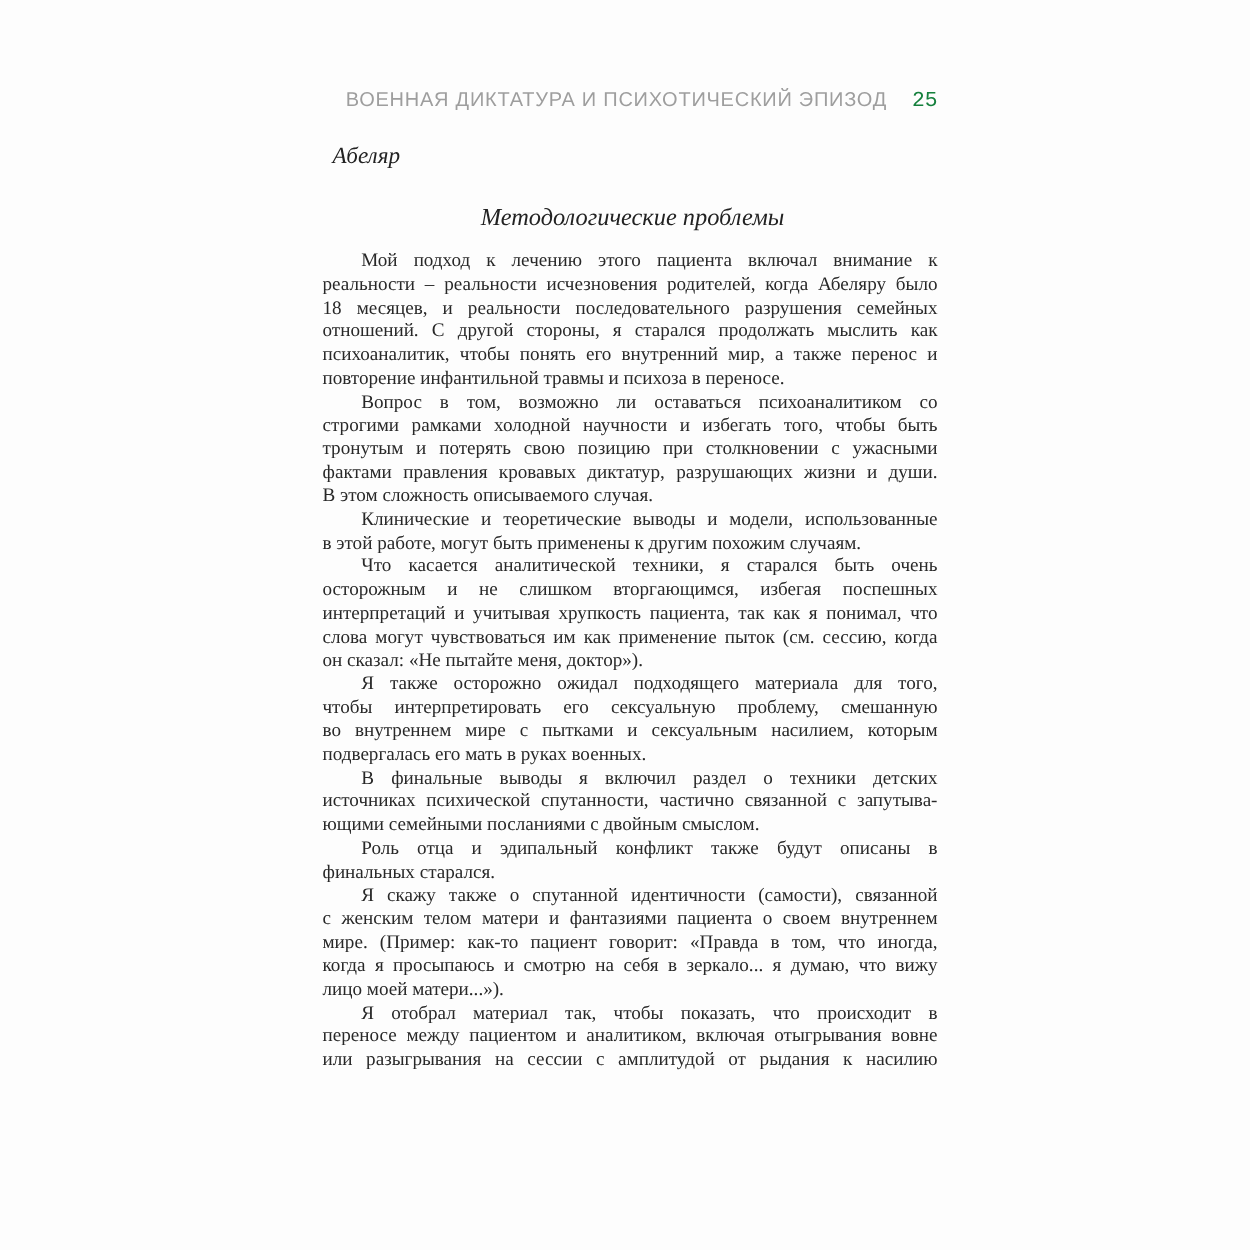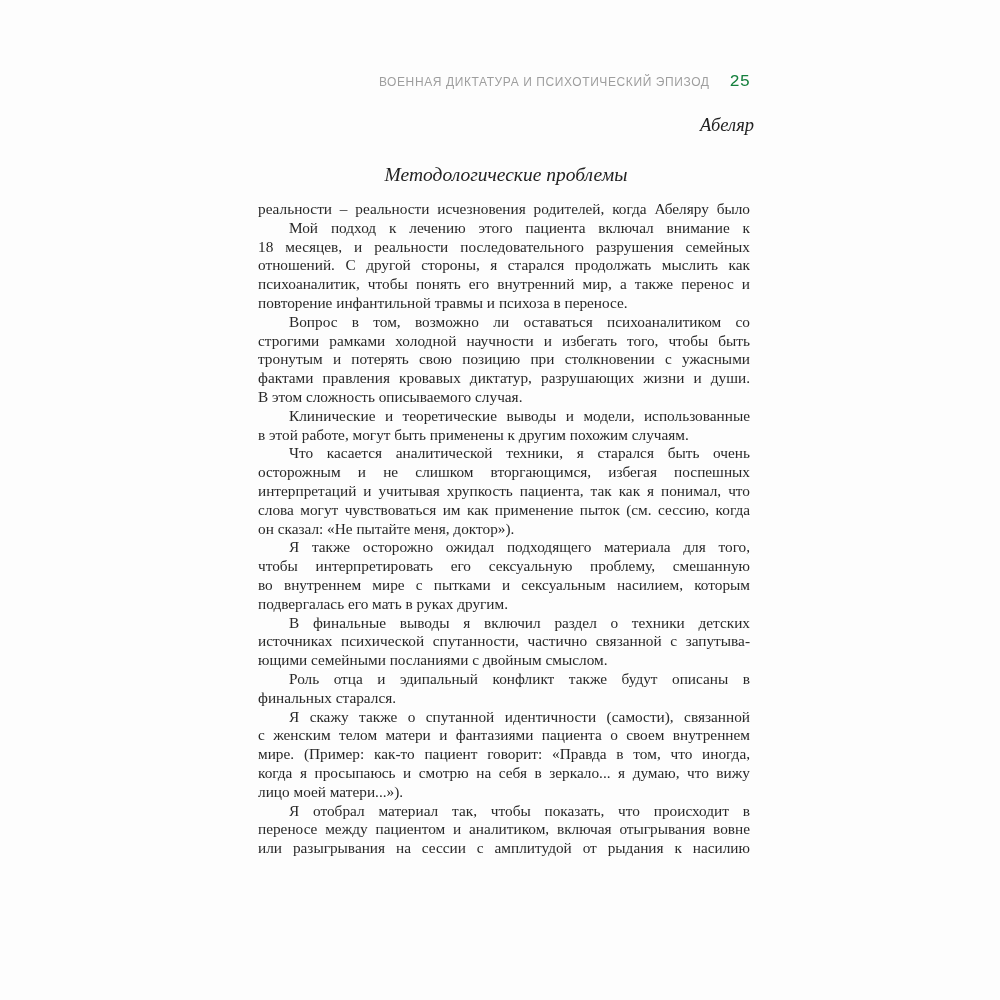--- a/index.html
+++ b/index.html
@@ -27,7 +27,7 @@
   }
   .rh-title {
     font-family: "Liberation Sans", sans-serif;
-    font-size: 12px;
+    font-size: 16px;
     letter-spacing: 0.6px;
     color: #9e9e9e;
     vertical-align: baseline;

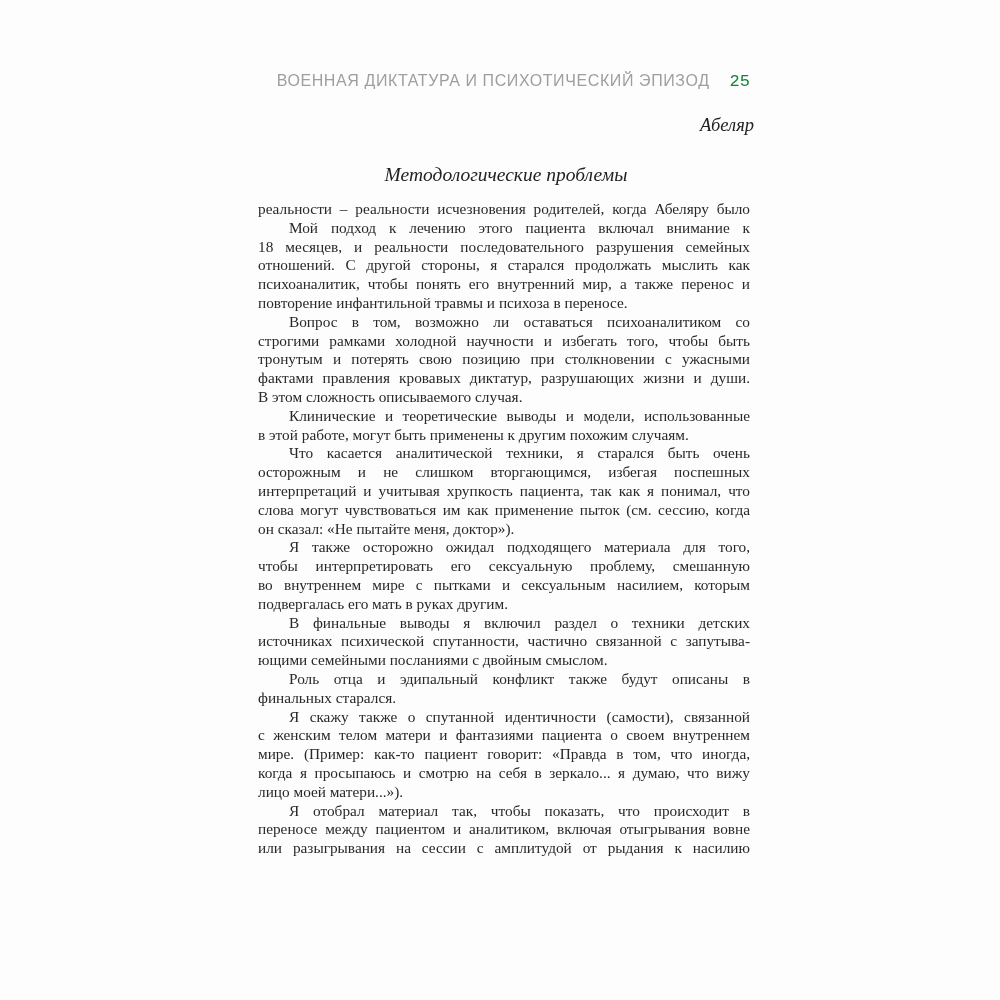--- a/index.html
+++ b/index.html
@@ -43,10 +43,10 @@
   .chapter-title {
     position: absolute;
     top: 115px;
-    left: 244px;
+    left: 266px;
     width: 510px;
     margin: 0;
-    text-align: right;
+    text-align: left;
     font-style: italic;
     font-weight: normal;
     font-size: 18.5px;

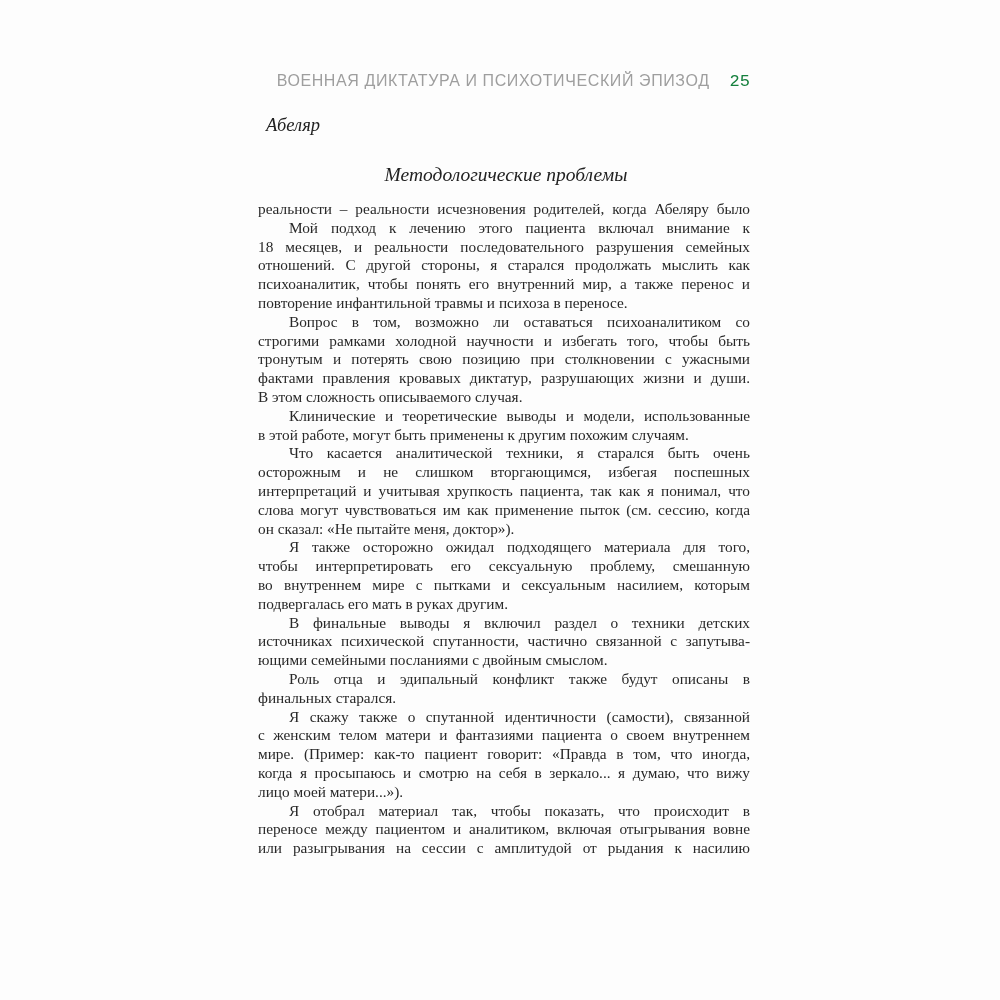--- a/index.html
+++ b/index.html
@@ -107,8 +107,8 @@
 
   <div class="body-text" id="body-text">
       <p>
+        <span class="line first">Мой подход к лечению этого пациента включал внимание к</span>
         <span class="line">реальности – реальности исчезновения родителей, когда Абеляру было</span>
-        <span class="line first">Мой подход к лечению этого пациента включал внимание к</span>
         <span class="line">18 месяцев, и реальности последовательного разрушения семейных</span>
         <span class="line">отношений. С другой стороны, я старался продолжать мыслить как</span>
         <span class="line">психоаналитик, чтобы понять его внутренний мир, а также перенос и</span>

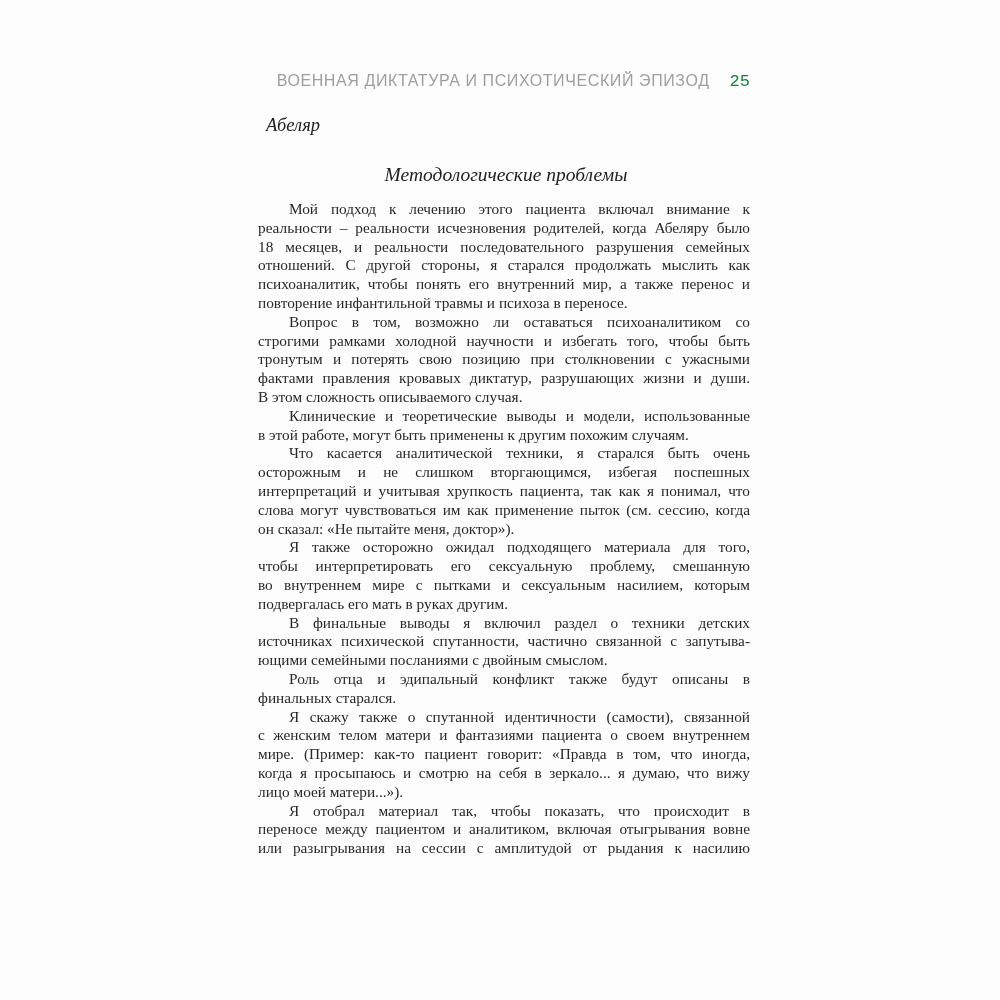--- a/index.html
+++ b/index.html
@@ -136,7 +136,7 @@
         <span class="line first">Я также осторожно ожидал подходящего материала для того,</span>
         <span class="line">чтобы интерпретировать его сексуальную проблему, смешанную</span>
         <span class="line">во внутреннем мире с пытками и сексуальным насилием, которым</span>
-        <span class="line last">подвергалась его мать в руках другим.</span>
+        <span class="line last">подвергалась его мать в руках военных.</span>
       </p>
       <p>
         <span class="line first">В финальные выводы я включил раздел о техники детских</span>

